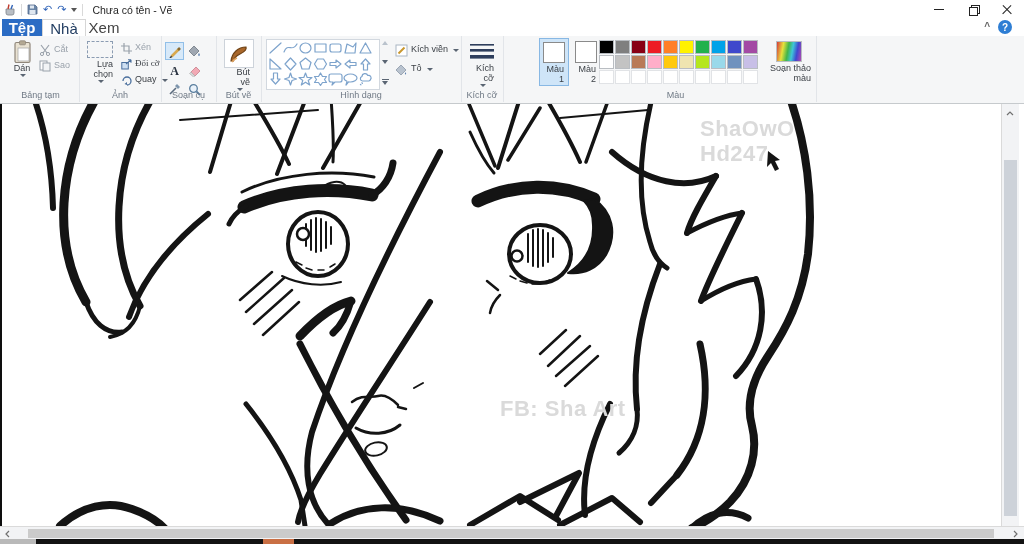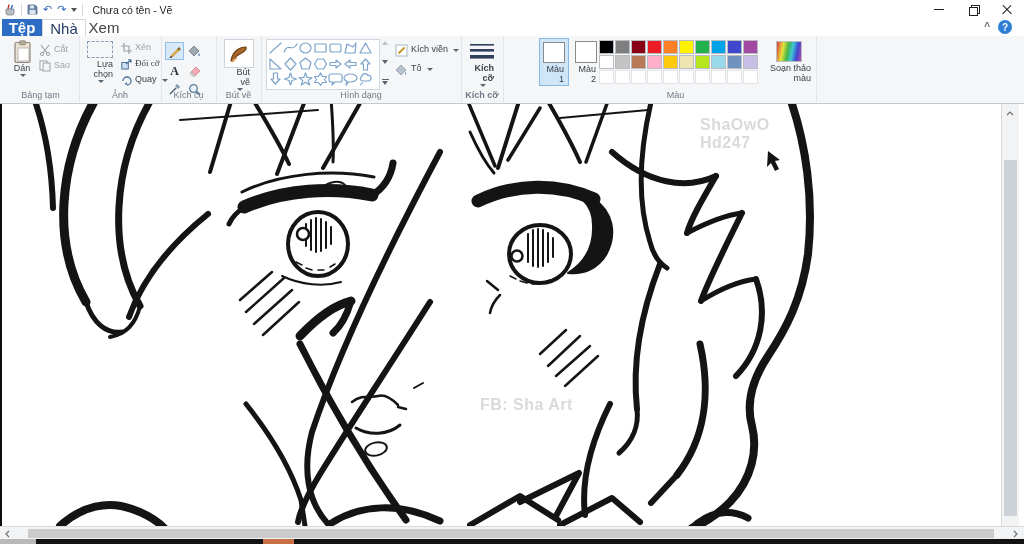--- a/index.html
+++ b/index.html
@@ -400,7 +400,7 @@
       <div class="gtitle">Hình dạng</div>
     </div>
 
-    <div class="group" style="left:461px;width:42px;font-weight:bold;">
+    <div class="group" style="left:461px;width:42px;">
       <div class="bigbtn" style="left:5px;top:6px;width:32px;">
         <span>
           <svg width="26" height="22" viewBox="0 0 26 22">

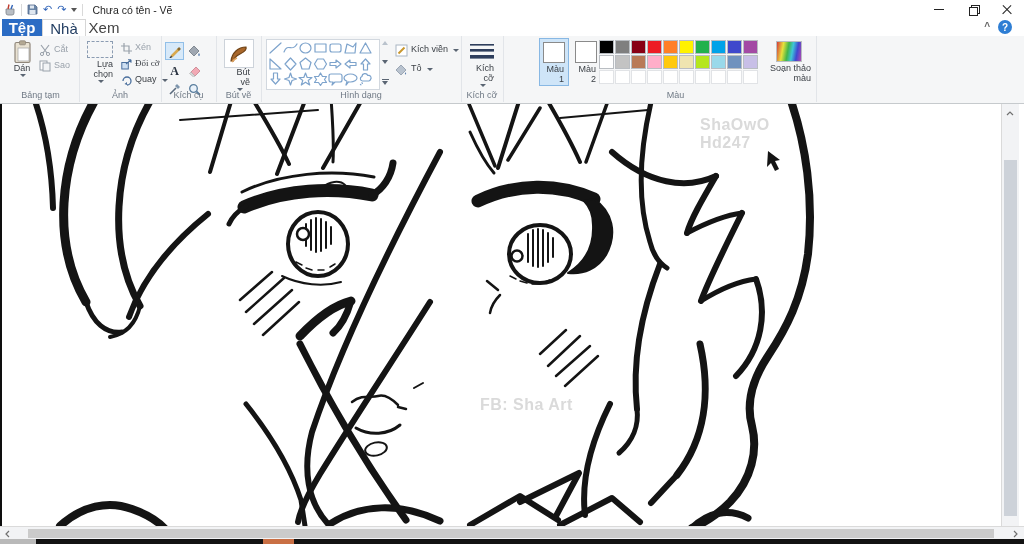--- a/index.html
+++ b/index.html
@@ -244,7 +244,7 @@
             </svg>
           </div>
       </div>
-      <div class="gtitle">Kích cụ</div>
+      <div class="gtitle">Soạn cụ</div>
     </div>
 
     <div class="group" style="left:216px;width:45px;">

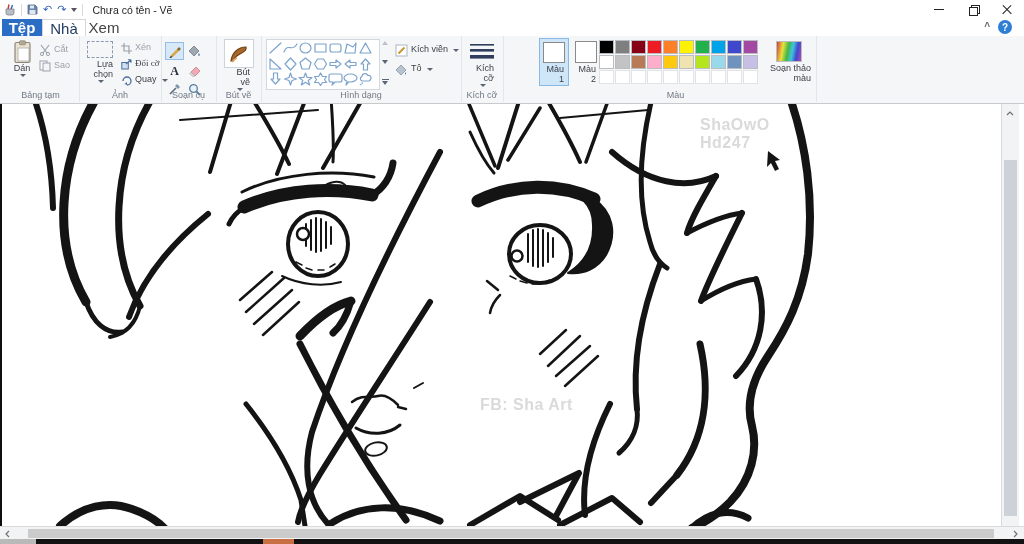--- a/index.html
+++ b/index.html
@@ -70,7 +70,7 @@
   .sb-arrow{position:absolute;display:flex;align-items:center;justify-content:center;color:#707070;font-size:8px;}
   
   .canvas{left:0;top:104px;width:1001px;height:422px;background:#fff;overflow:hidden;}
-  .wm{position:absolute;color:#dadada;font-weight:bold;font-size:16px;line-height:1.15;letter-spacing:.5px;}
+  .wm{position:absolute;color:#dadada;font-weight:bold;font-size:22px;line-height:1.15;letter-spacing:.5px;}
   .edgeL{left:0;top:104px;width:2px;height:440px;background:#0e0e0e;}
   .topline{left:0;top:103px;width:1024px;height:1px;background:#c6cacd;}
   .bottomstrip{left:0;top:539px;width:1024px;height:5px;background:#121212;}

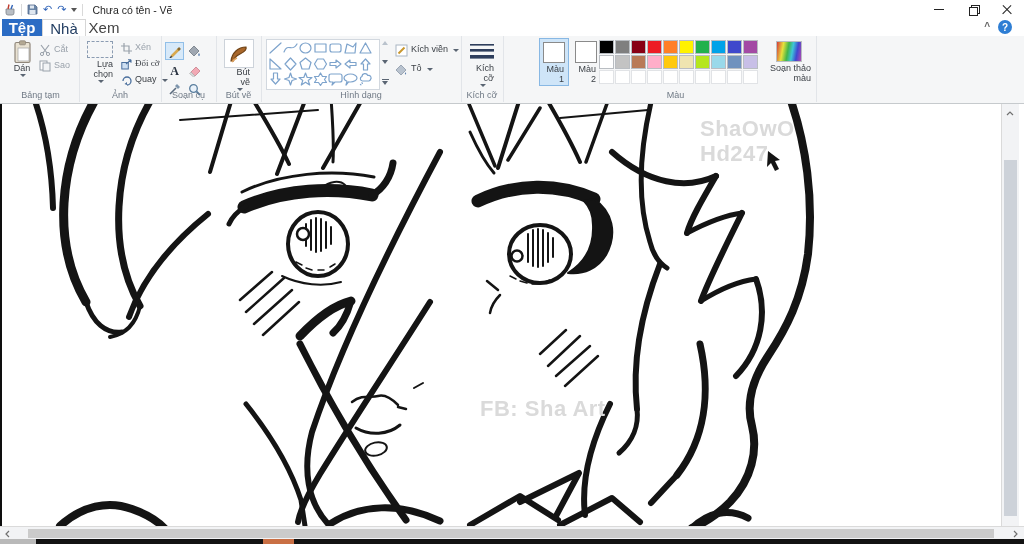--- a/index.html
+++ b/index.html
@@ -530,7 +530,7 @@
       <div>ShaOwO</div>
       <div>Hd247</div>
     </div>
-    <div class="wm" style="left:480px;top:292px;text-align:right;">FB: Sha Art</div>
+    <div class="wm" style="left:500px;top:292px;text-align:right;">FB: Sha Art</div>
   </div>
 
   <div class="abs edgeL"></div>

